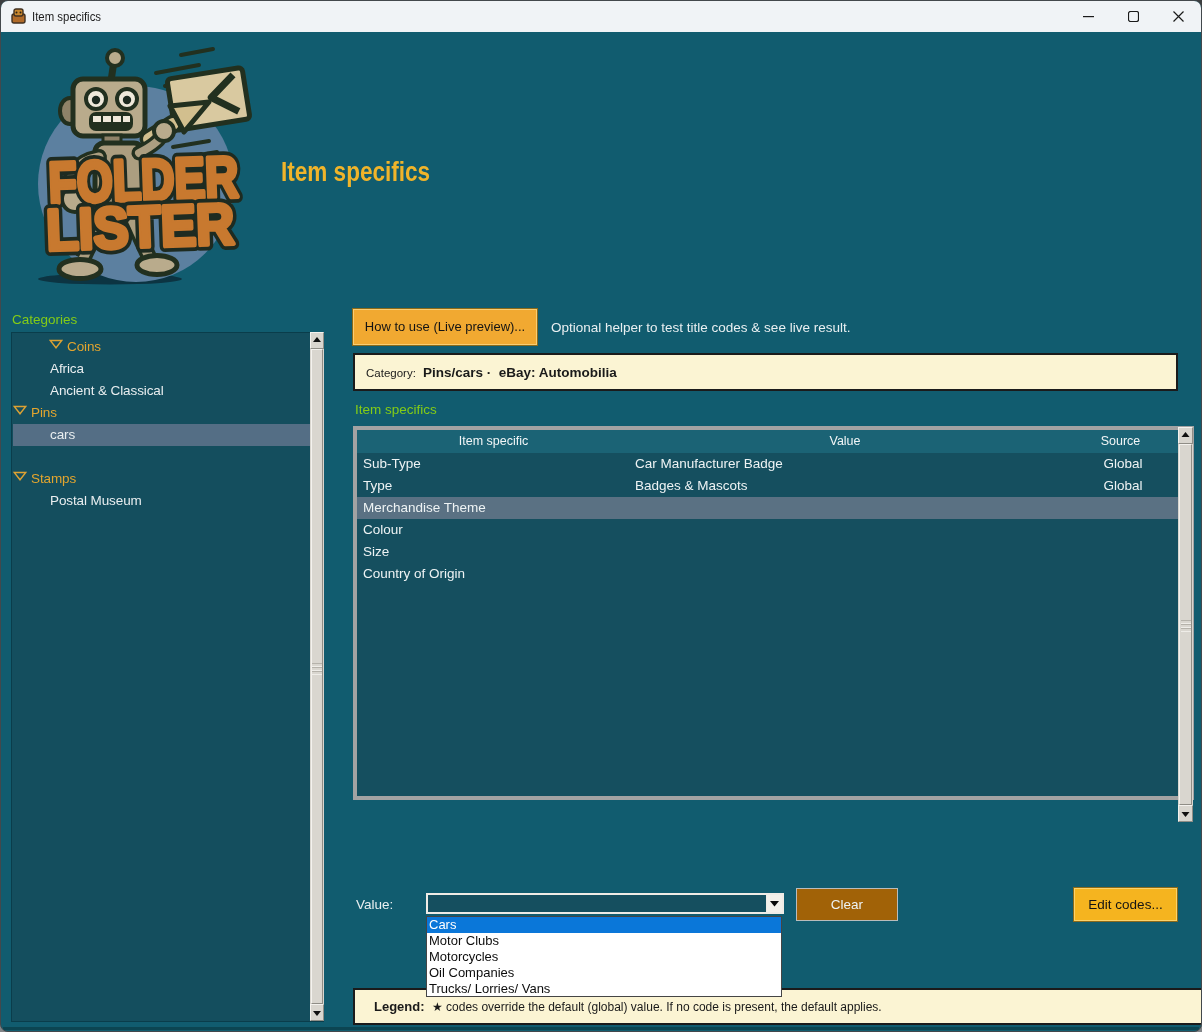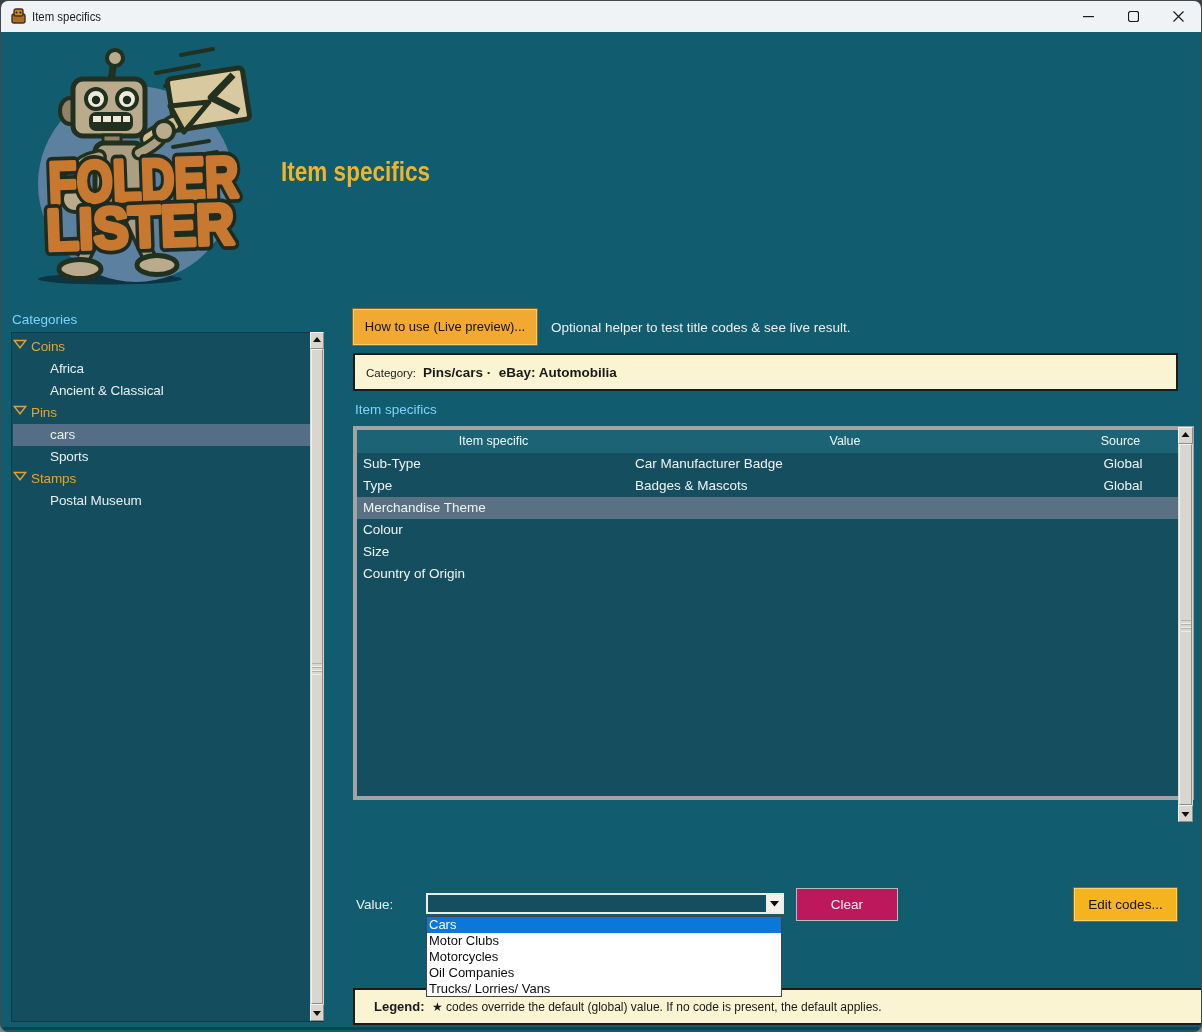--- a/index.html
+++ b/index.html
@@ -8,7 +8,7 @@
   .titlebar{position:absolute;left:0;top:0;width:100%;height:31px;background:#f0f3f6;}
   .titletxt{position:absolute;left:31px;top:8.5px;font-size:12px;color:#1c1c1c;transform:scaleX(0.95);transform-origin:0 0;}
   .abs{position:absolute;}
-  .gold{color:#7dd3fc;}
+  .gold{color:#84cc16;}
   
   .listbox{position:absolute;left:10px;top:331px;width:313px;height:690px;background:#144e5e;border:1px solid #0a3d4b;box-sizing:border-box;}
   .trow{position:absolute;left:1px;width:297px;height:22px;line-height:22px;font-size:13.5px;color:#e9eef0;letter-spacing:-0.1px;box-sizing:border-box;}

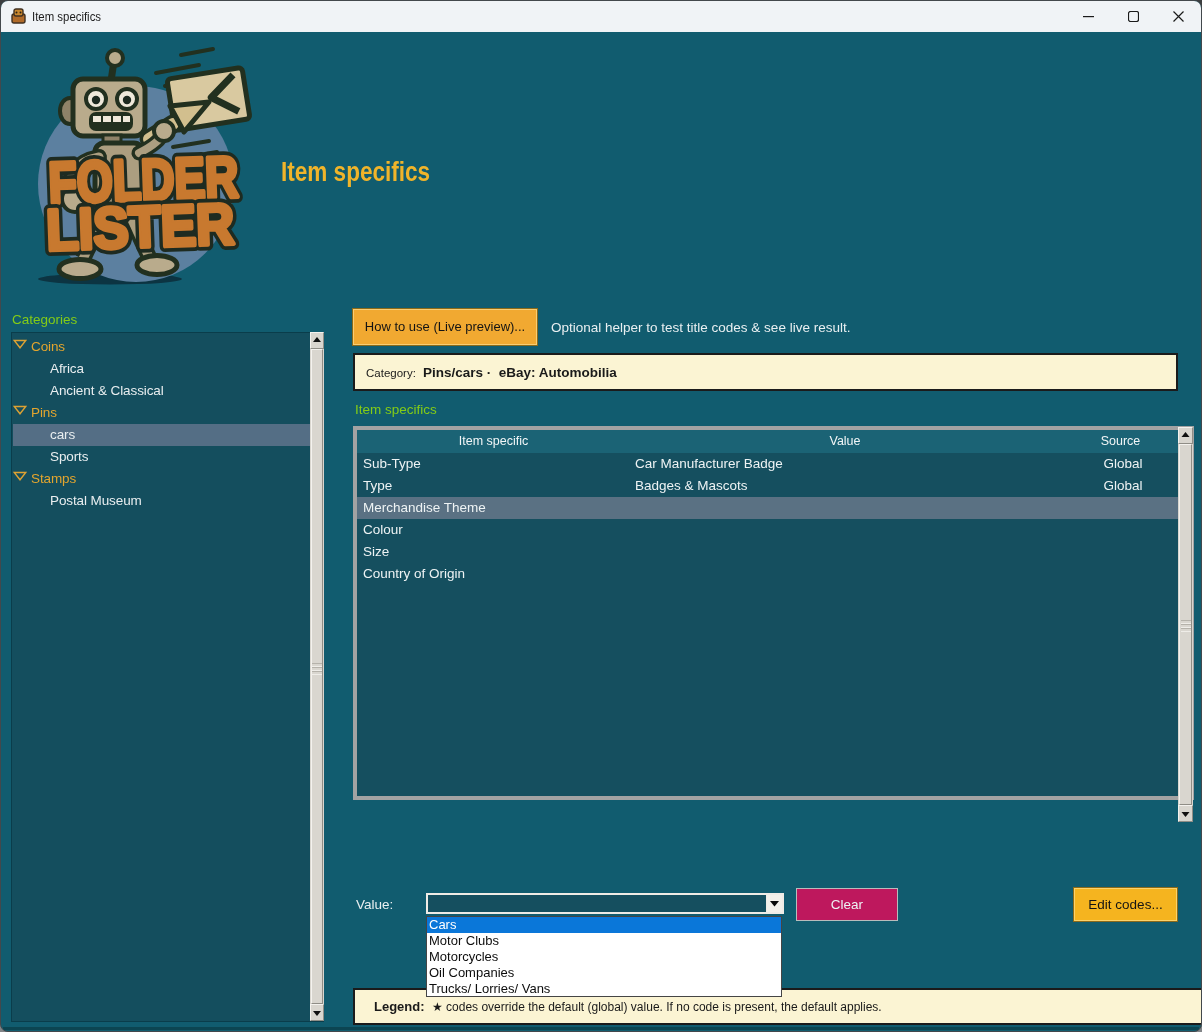--- a/index.html
+++ b/index.html
@@ -42,7 +42,7 @@
 
   <div class="abs gold" style="left:11px;top:311px;font-size:13.5px;">Categories</div>
   <div class="listbox">
-    <div class="trow grp" style="top:3px;"><svg class="tri" width="14" height="10">
+    <div class="trow grp" style="top:3px;margin-left:36px;"><svg class="tri" width="14" height="10">
           <path d="M1.2 1.5 H12.8 L7 8.8 Z" fill="none" stroke="#dda233" stroke-width="1.4"></path>
         </svg>Coins</div>
     <div class="trow" style="top:25px;padding-left:37px;">Africa</div>

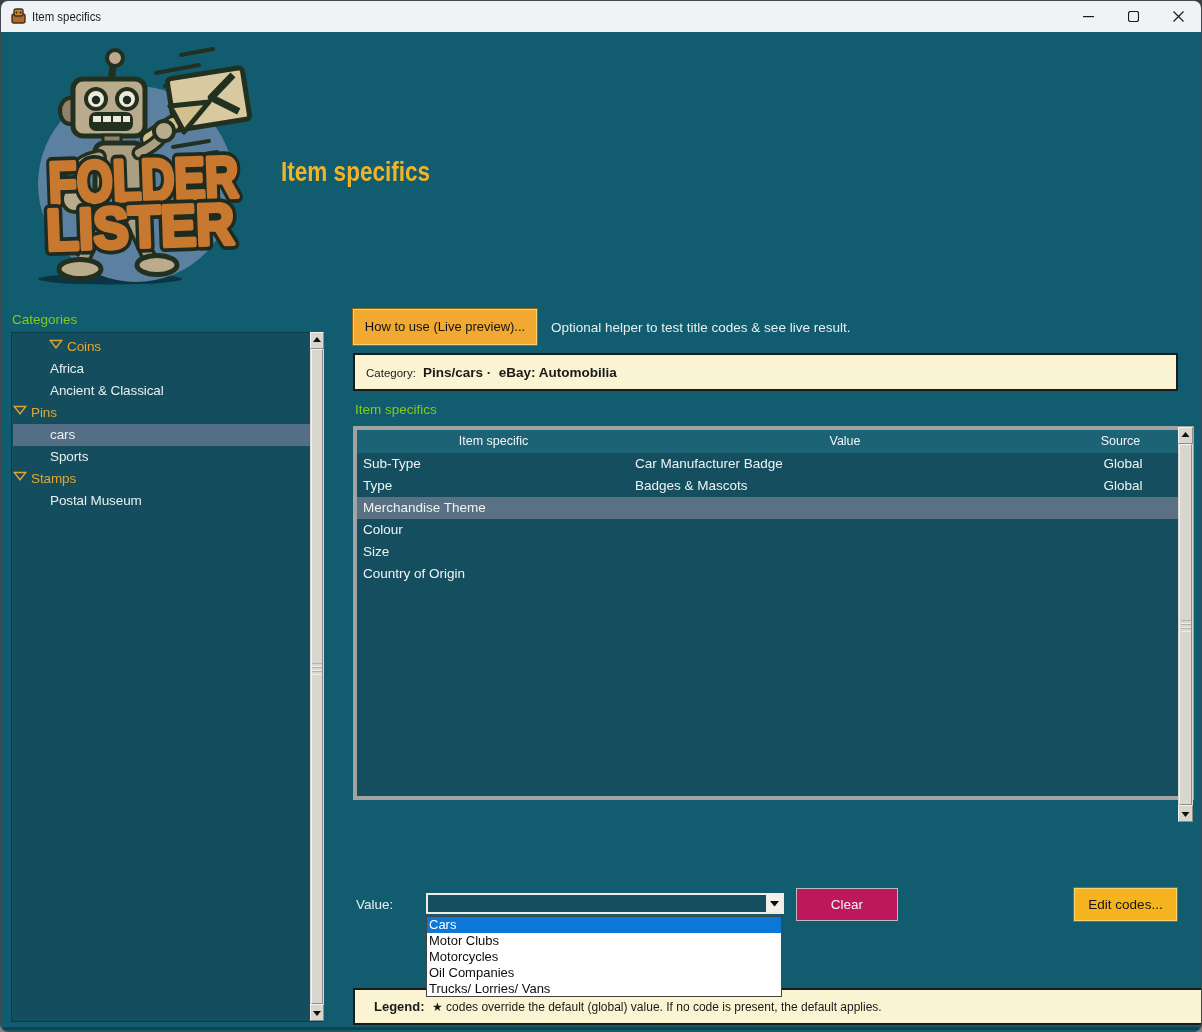--- a/index.html
+++ b/index.html
@@ -51,7 +51,6 @@
           <path d="M1.2 1.5 H12.8 L7 8.8 Z" fill="none" stroke="#dda233" stroke-width="1.4"></path>
         </svg>Pins</div>
     <div class="trow sel" style="top:91px;padding-left:37px;">cars</div>
-    <div class="trow" style="top:113px;padding-left:37px;">Sports</div>
     <div class="trow grp" style="top:135px;"><svg class="tri" width="14" height="10">
           <path d="M1.2 1.5 H12.8 L7 8.8 Z" fill="none" stroke="#dda233" stroke-width="1.4"></path>
         </svg>Stamps</div>

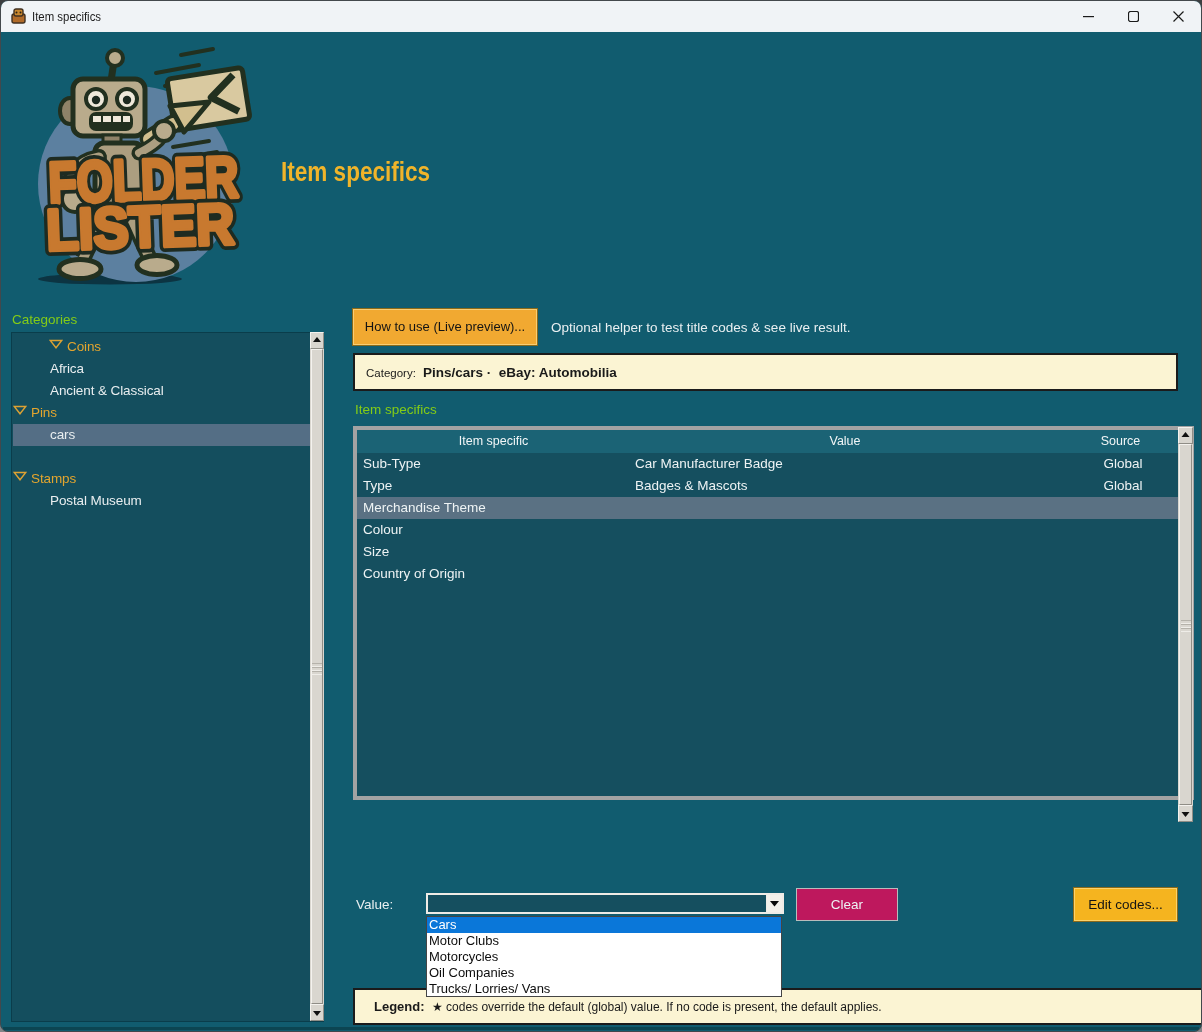--- a/index.html
+++ b/index.html
@@ -136,7 +136,7 @@
     <div class="dditem">Oil Companies</div>
     <div class="dditem">Trucks/ Lorries/ Vans</div>
   </div>
-  <div class="abs" style="left:795px;top:887px;width:102px;height:33px;background:#be185d;border:1px solid #b9bcbc;box-sizing:border-box;text-align:center;line-height:31px;font-size:13.5px;color:#eef3f4;">Clear</div>
+  <div class="abs" style="left:795px;top:887px;width:102px;height:33px;background:#a16207;border:1px solid #b9bcbc;box-sizing:border-box;text-align:center;line-height:31px;font-size:13.5px;color:#eef3f4;">Clear</div>
   <div class="btn-amber" style="left:1072px;top:886px;width:105px;height:35px;line-height:33px;font-size:13.5px;background:#f5b41f;">Edit codes...</div>
 
   <div class="cream" style="left:352px;top:987px;width:942px;height:37px;">

